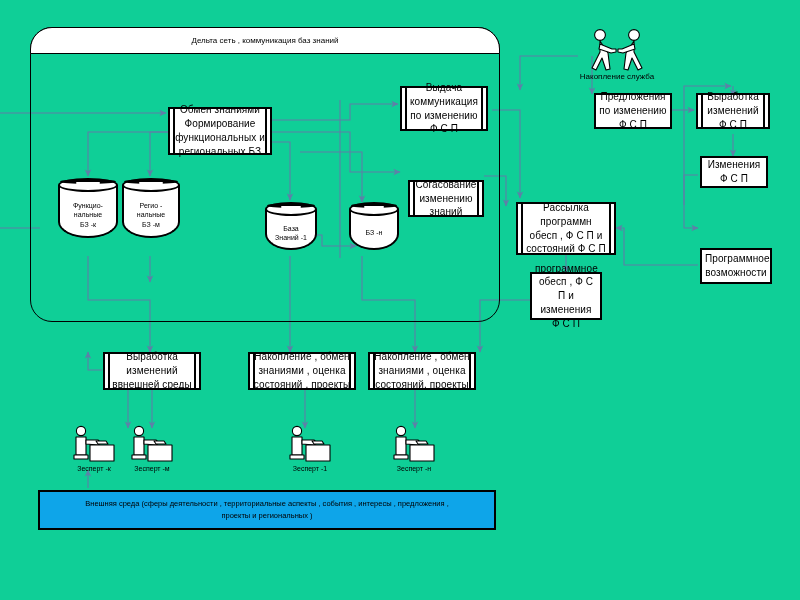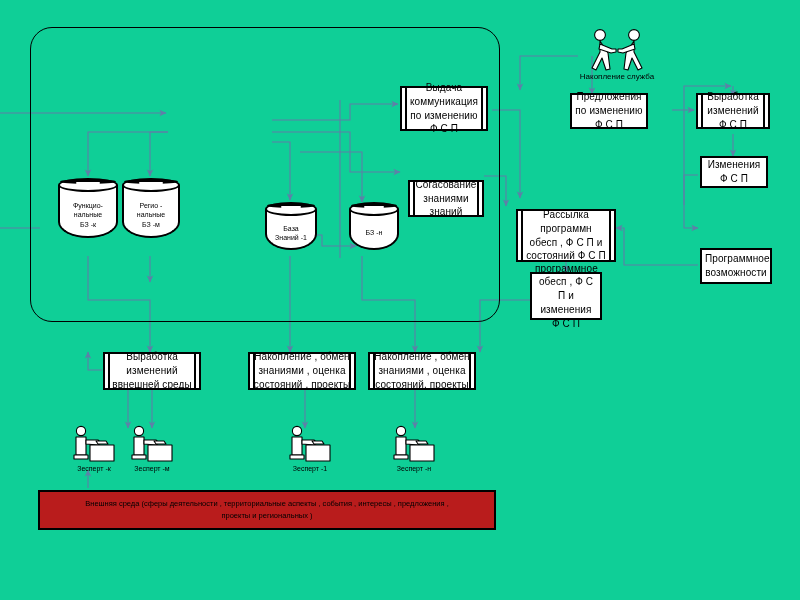--- a/index.html
+++ b/index.html
@@ -177,6 +177,9 @@
   </svg>
 
   <div class="roundbox" style="left:30px;top:27px;width:470px;height:295px;"></div>
+  <div class="titlebar" style="left:30px;top:27px;width:470px;height:27px;">
+    <span>Дельта сеть , коммуникация баз знаний</span>
+  </div>
 
 
   <div class="box sidebars" style="left:400px;top:86px;width:88px;height:45px;">

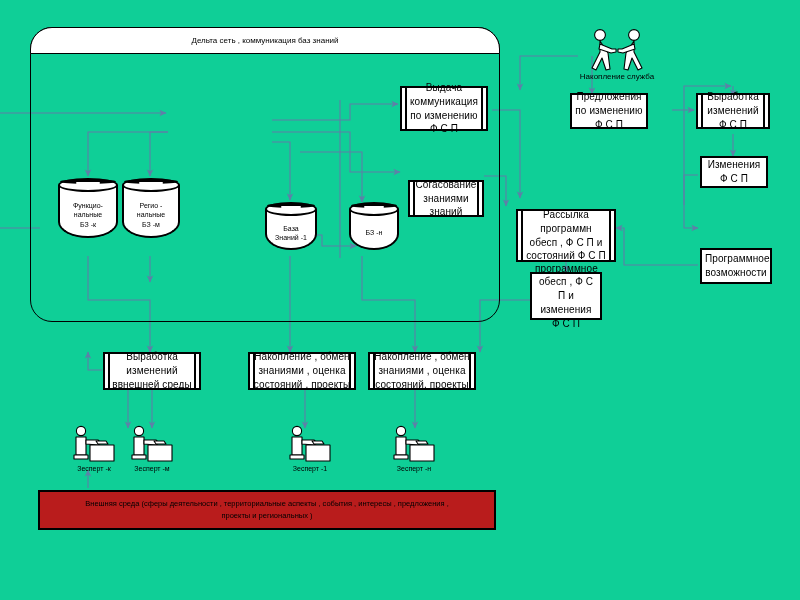--- a/index.html
+++ b/index.html
@@ -199,7 +199,7 @@
     </span>
   </div>
 
-  <div class="box" style="left:570px;top:93px;width:78px;height:36px;">
+  <div class="box" style="left:594px;top:93px;width:78px;height:36px;">
     <span class="t">
       <span>Предложения</span><br>
       <span>по изменению</span><br>

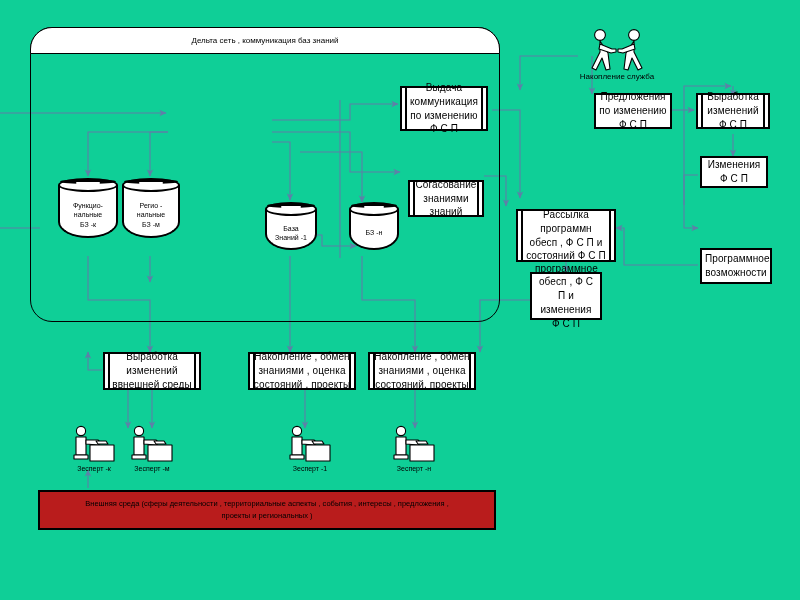--- a/index.html
+++ b/index.html
@@ -181,6 +181,14 @@
     <span>Дельта сеть , коммуникация баз знаний</span>
   </div>
 
+  <div class="box sidebars" style="left:168px;top:107px;width:104px;height:48px;">
+    <span class="t">
+      <span>Обмен знаниями</span><br>
+      <span>Формирование</span><br>
+      <span>функциональных и</span><br>
+      <span>региональных  БЗ</span>
+    </span>
+  </div>
 
   <div class="box sidebars" style="left:400px;top:86px;width:88px;height:45px;">
     <span class="t">

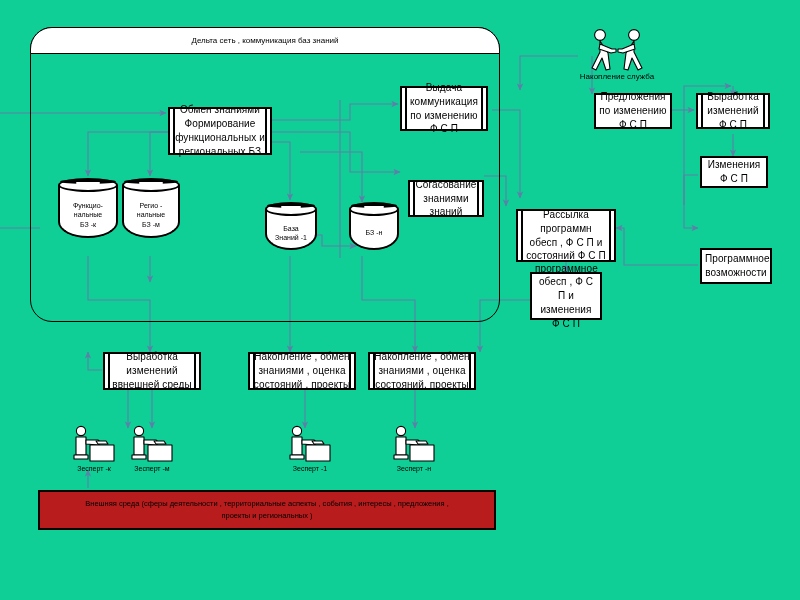--- a/index.html
+++ b/index.html
@@ -202,7 +202,7 @@
   <div class="box sidebars" style="left:408px;top:155px;width:76px;height:37px;margin-top:25px;">
     <span class="t">
       <span>Согасование</span><br>
-      <span>знаниями</span><br>
+      <span>изменению</span><br>
       <span>знаний</span>
     </span>
   </div>

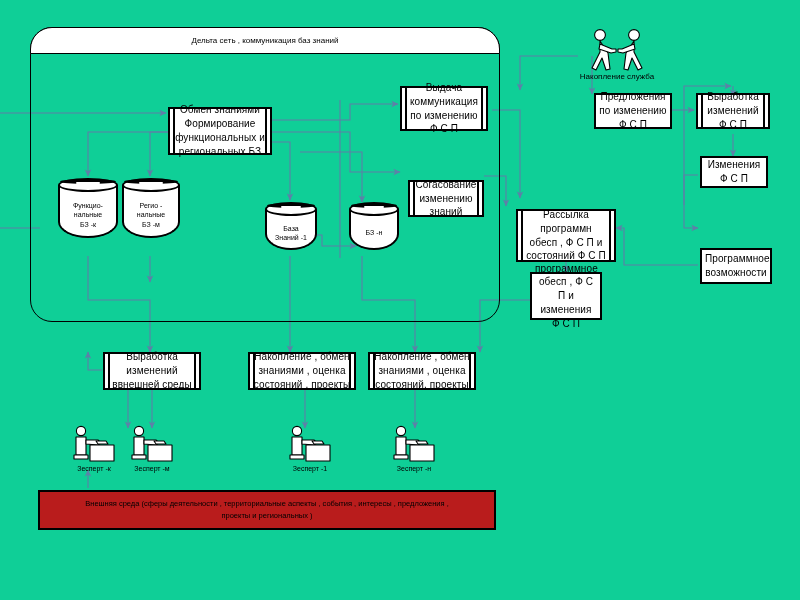--- a/index.html
+++ b/index.html
@@ -238,7 +238,7 @@
     </span>
   </div>
 
-  <div class="box sidebars" style="left:516px;top:209px;width:100px;height:53px;">
+  <div class="box sidebars" style="left:516px;top:202px;width:100px;height:53px;">
     <span class="t">
       <span>Рассылка</span><br>
       <span>программн</span><br>

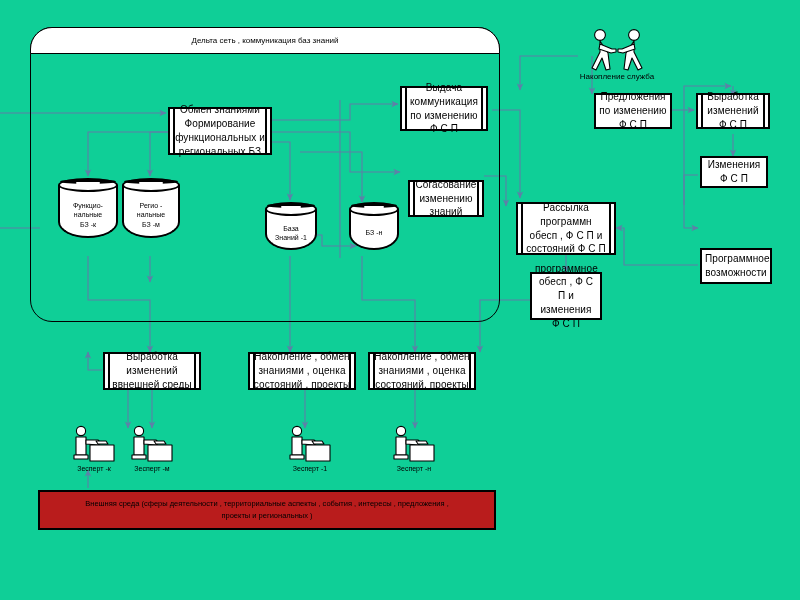--- a/index.html
+++ b/index.html
@@ -97,7 +97,7 @@
   }
 
   .caption{
-    position:absolute;background:#b91c1c;border:2px solid #000;
+    position:absolute;background:#0ea5e9;border:2px solid #000;
     box-sizing:border-box;display:flex;align-items:center;justify-content:center;
     text-align:center;font-size:7.5px;line-height:1.6;color:#000;z-index:5;
     padding:0 6px;

